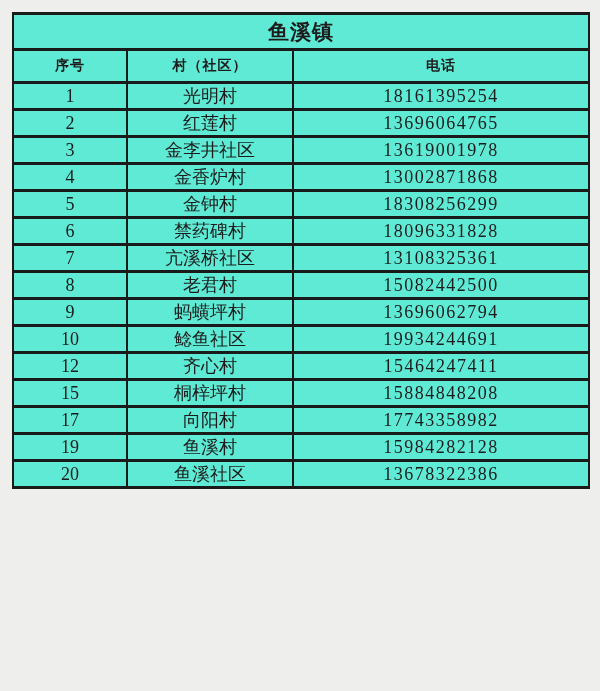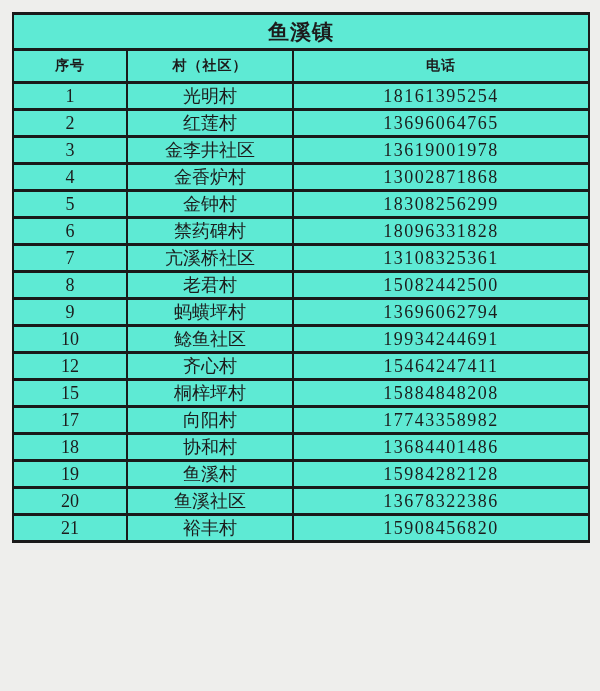--- a/index.html
+++ b/index.html
@@ -170,11 +170,6 @@
           <td class="cell-phone">17743358982</td>
         </tr>
 
-        <tr class="data-row">
-          <td class="cell-no">18</td>
-          <td class="cell-village">协和村</td>
-          <td class="cell-phone">13684401486</td>
-        </tr>
 
         <tr class="data-row">
           <td class="cell-no">19</td>

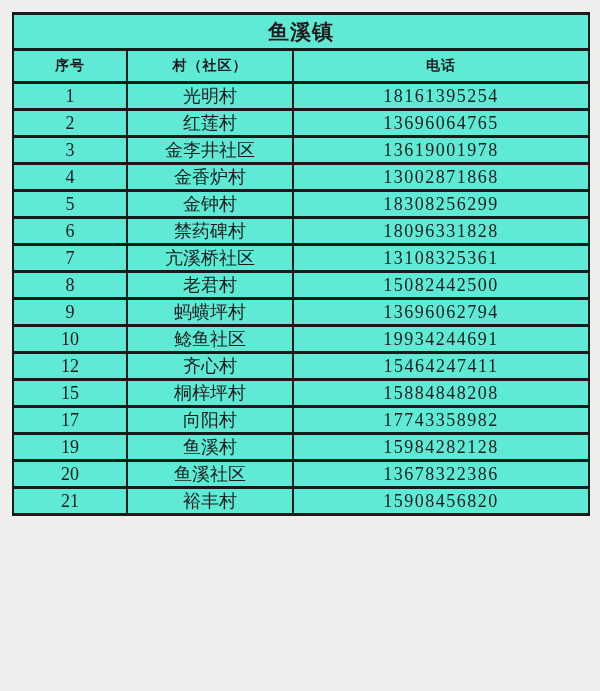--- a/index.html
+++ b/index.html
@@ -183,11 +183,6 @@
           <td class="cell-phone">13678322386</td>
         </tr>
 
-        <tr class="data-row">
-          <td class="cell-no">21</td>
-          <td class="cell-village">裕丰村</td>
-          <td class="cell-phone">15908456820</td>
-        </tr>
 
       </tbody>
   </table>

